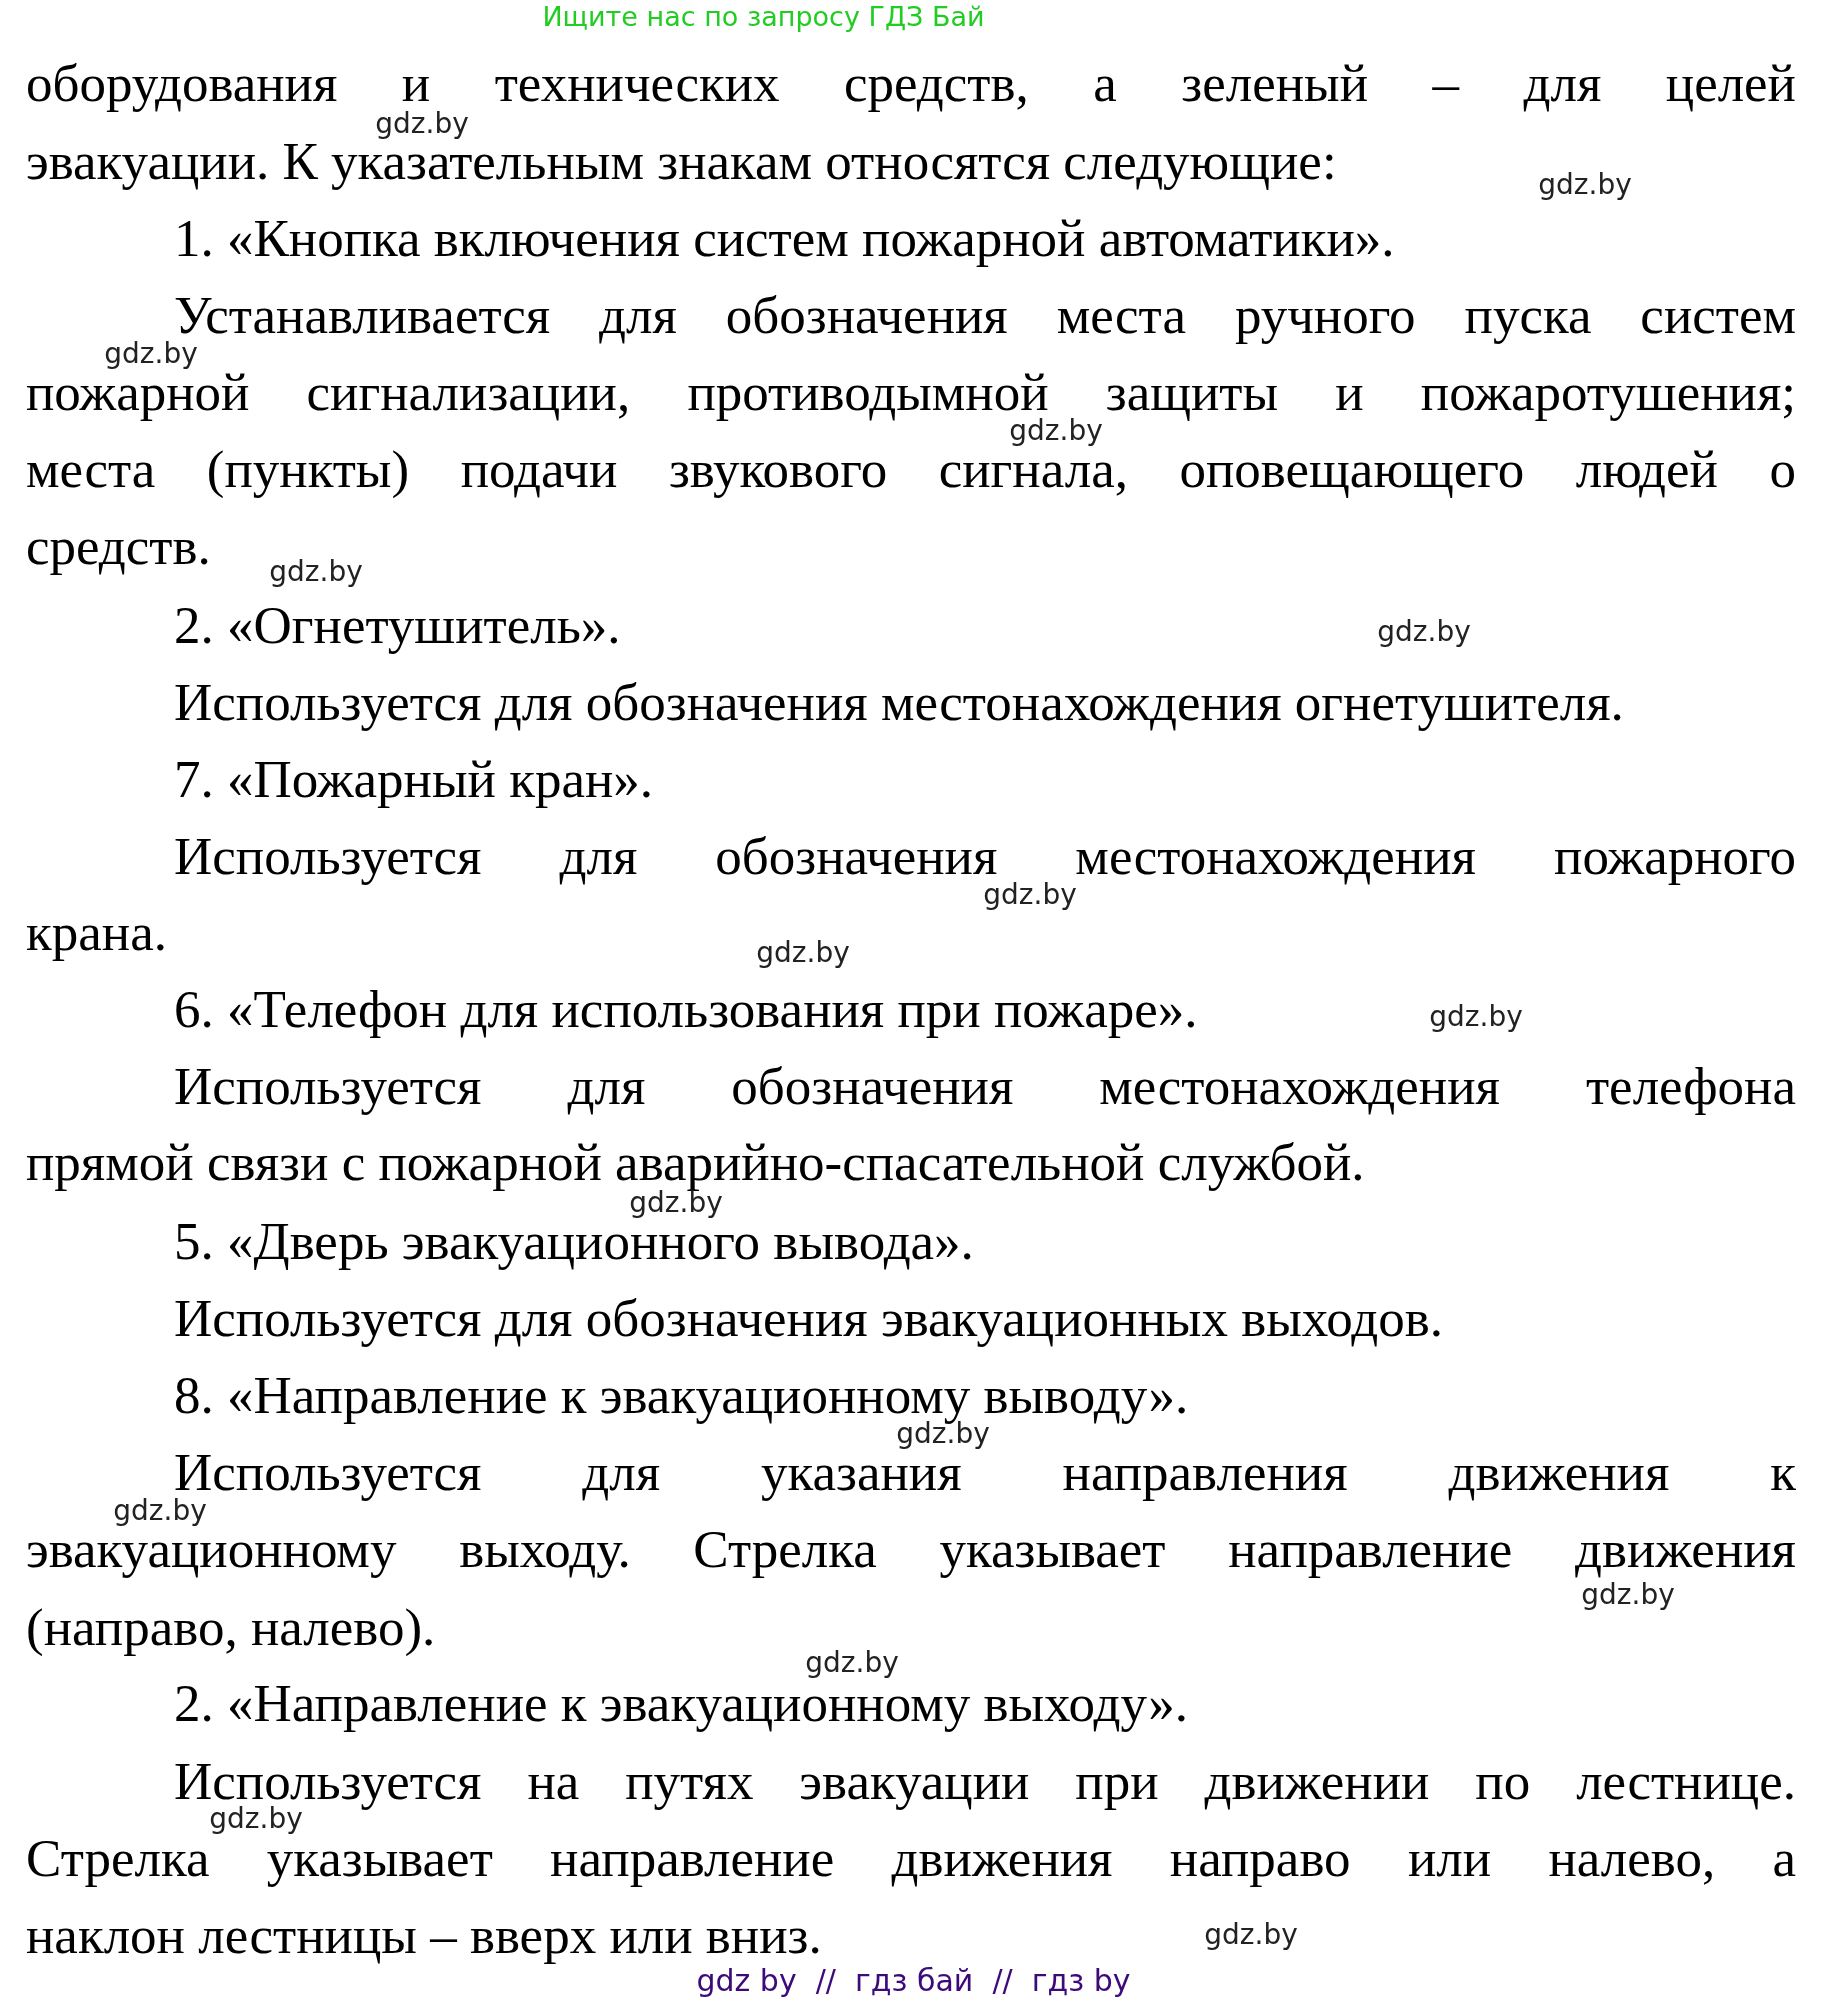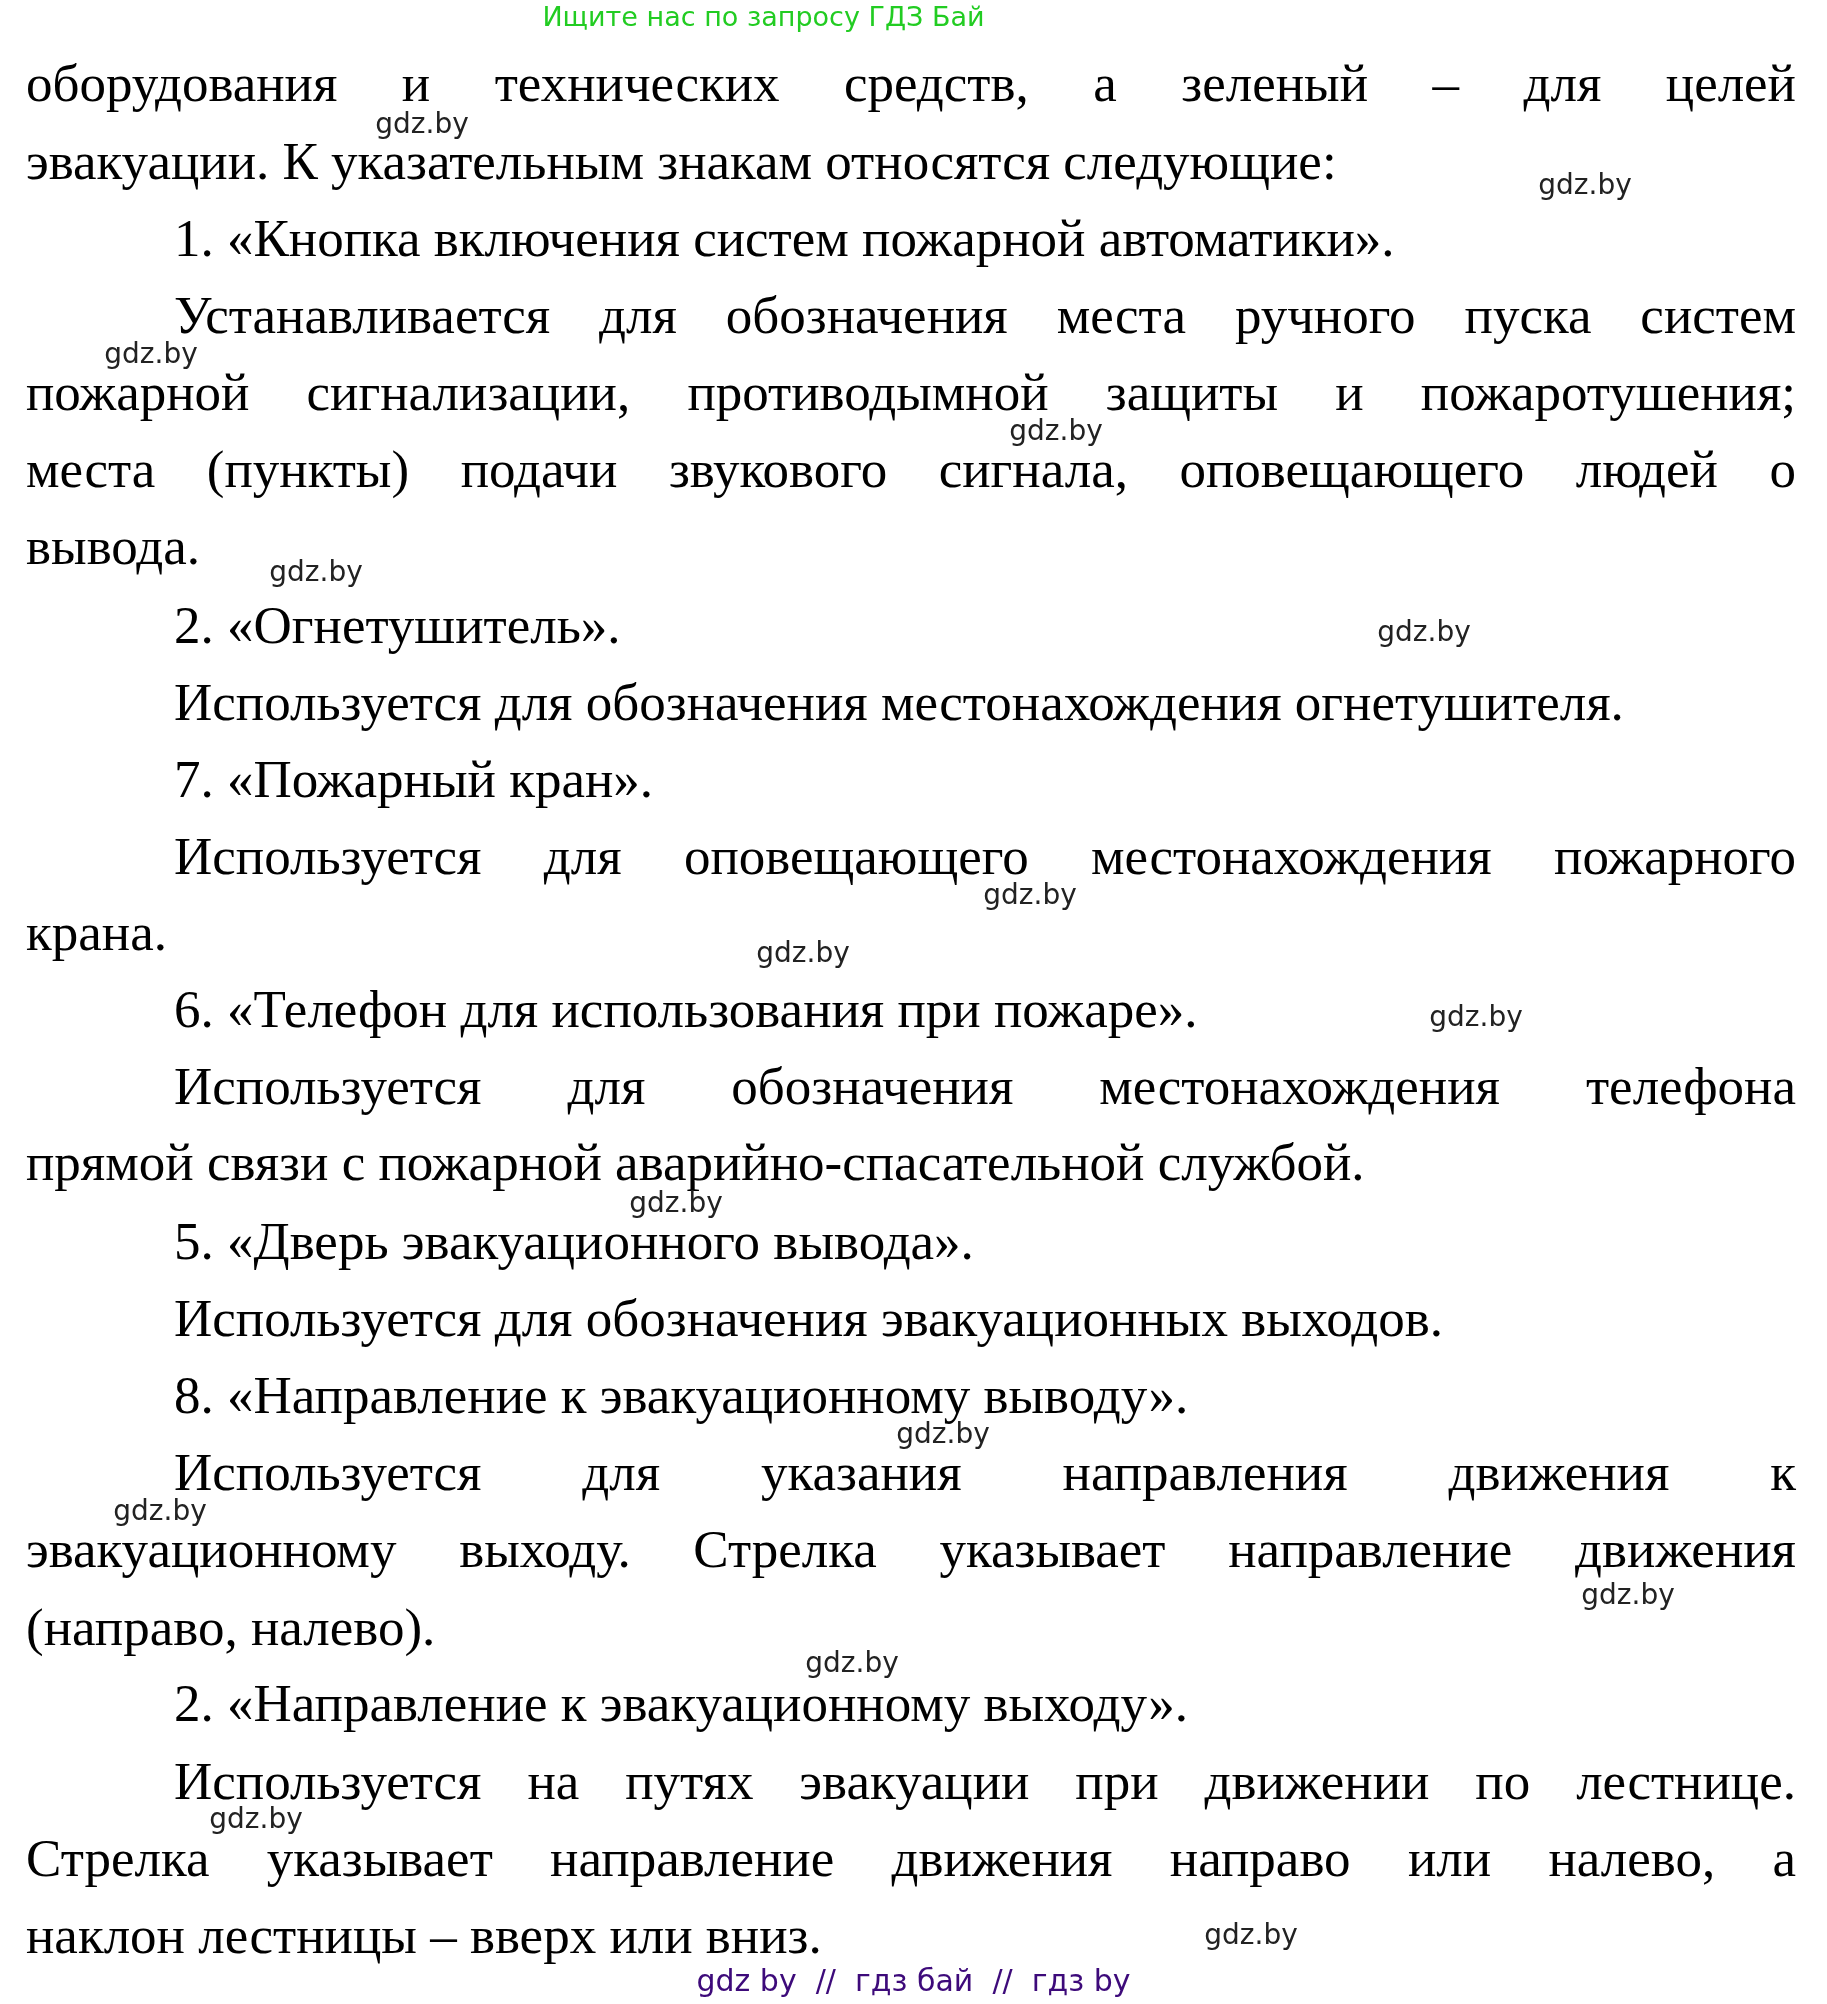--- a/index.html
+++ b/index.html
@@ -23,7 +23,7 @@
   <div class="line ind j" style="top:271px">Устанавливается для обозначения места ручного пуска систем</div>
   <div class="line j" style="top:348px">пожарной сигнализации, противодымной защиты и пожаротушения;</div>
   <div class="line j" style="top:425px">места (пункты) подачи звукового сигнала, оповещающего людей о</div>
-  <div class="line" style="top:502px">вывода.</div>
+  <div class="line" style="top:502px">средств.</div>
   <div class="line ind" style="top:581px">2.   «Огнетушитель».</div>
   <div class="line ind" style="top:658px">Используется для обозначения местонахождения огнетушителя.</div>
   <div class="line ind" style="top:735px">7.  «Пожарный кран».</div>

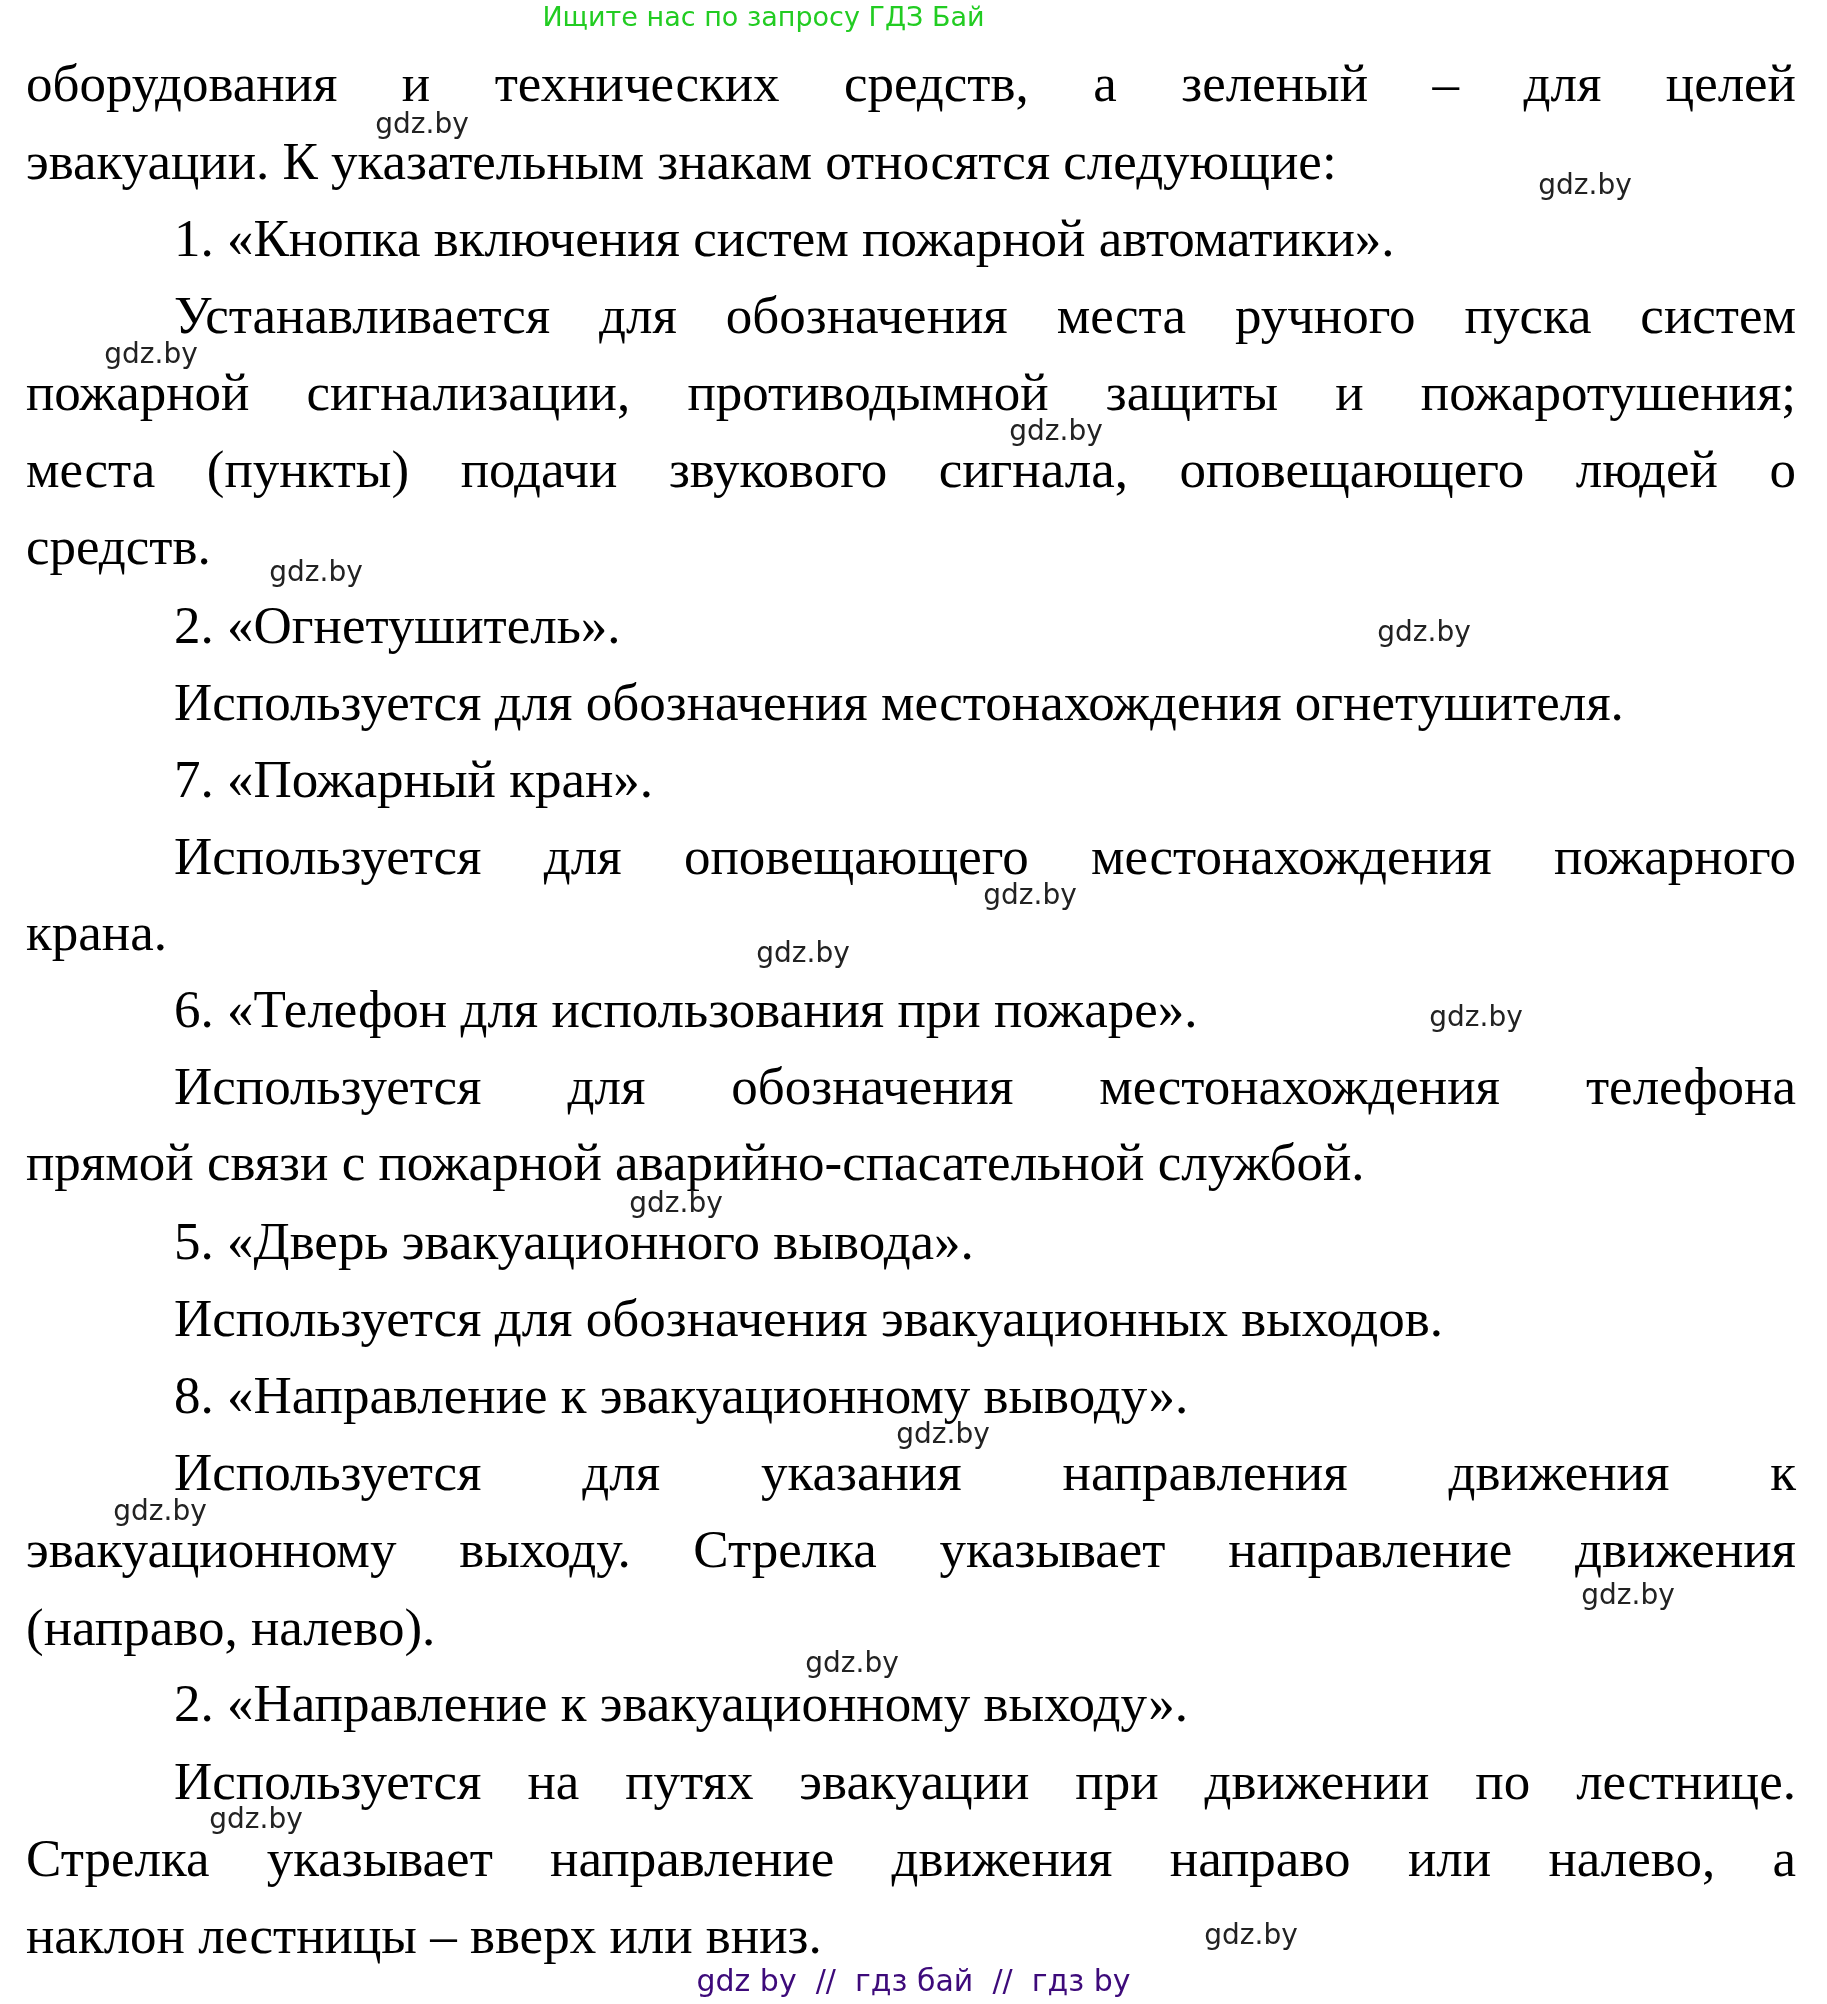--- a/index.html
+++ b/index.html
@@ -27,7 +27,7 @@
   <div class="line ind" style="top:581px">2.   «Огнетушитель».</div>
   <div class="line ind" style="top:658px">Используется для обозначения местонахождения огнетушителя.</div>
   <div class="line ind" style="top:735px">7.  «Пожарный кран».</div>
-  <div class="line ind j" style="top:812px">Используется для оповещающего местонахождения пожарного</div>
+  <div class="line ind j" style="top:812px">Используется для обозначения местонахождения пожарного</div>
   <div class="line" style="top:888px">крана.</div>
   <div class="line ind" style="top:965px">6.  «Телефон для использования при пожаре».</div>
   <div class="line ind j" style="top:1042px">Используется для обозначения местонахождения телефона</div>

